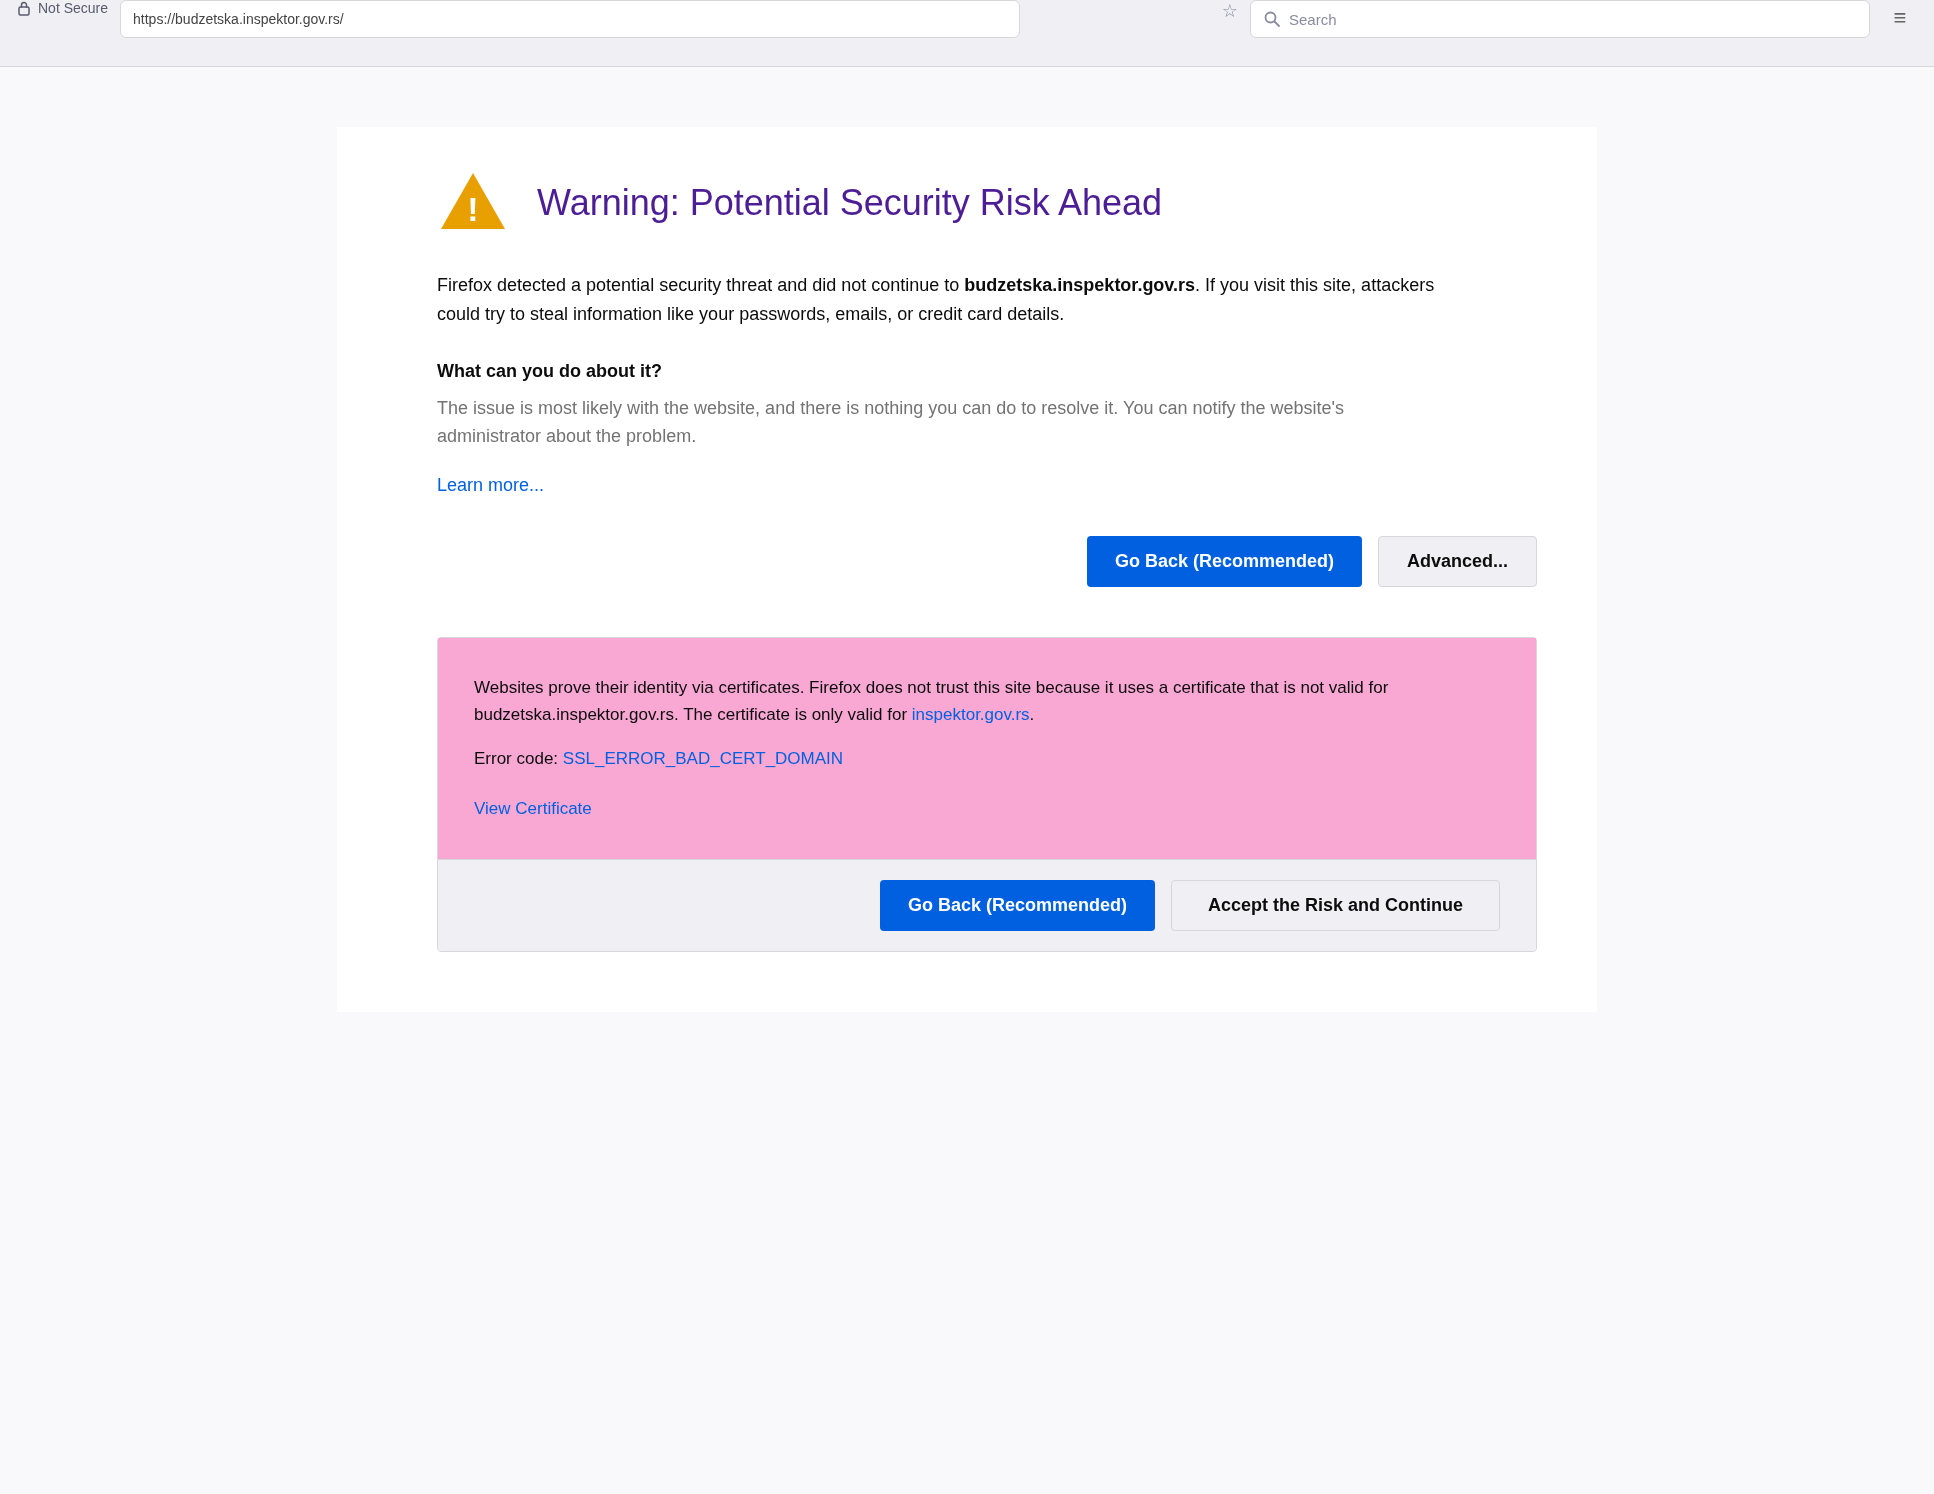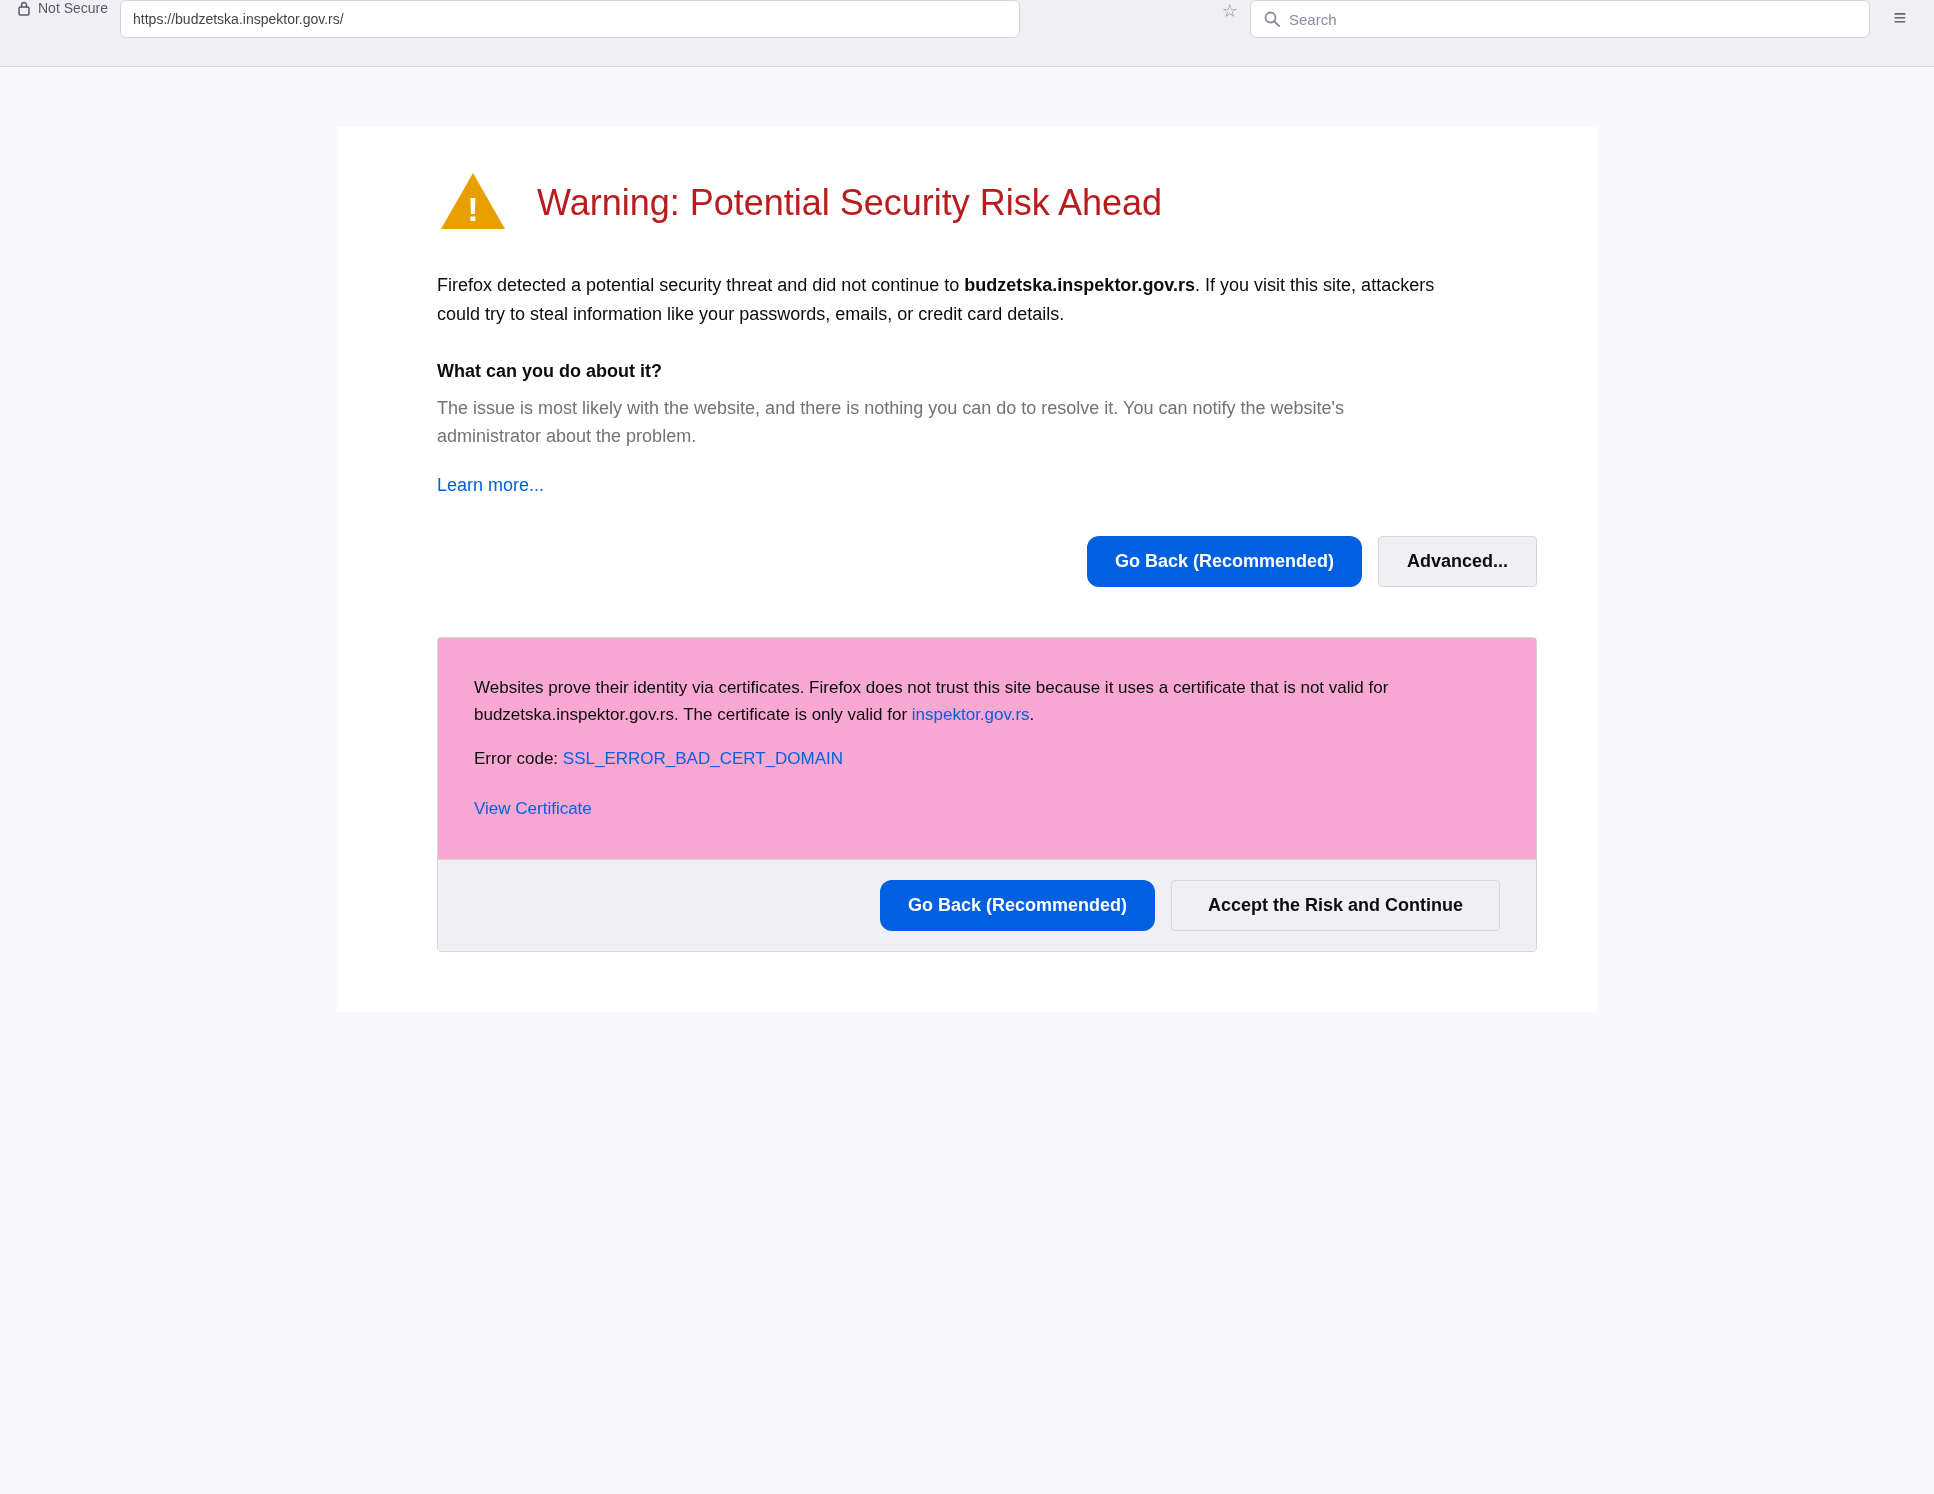--- a/index.html
+++ b/index.html
@@ -109,7 +109,7 @@
     .warning-title {
       font-size: 36px;
       font-weight: 500;
-      color: #b91c1c;
+      color: #4c1d95;
       line-height: 1.2;
     }
 

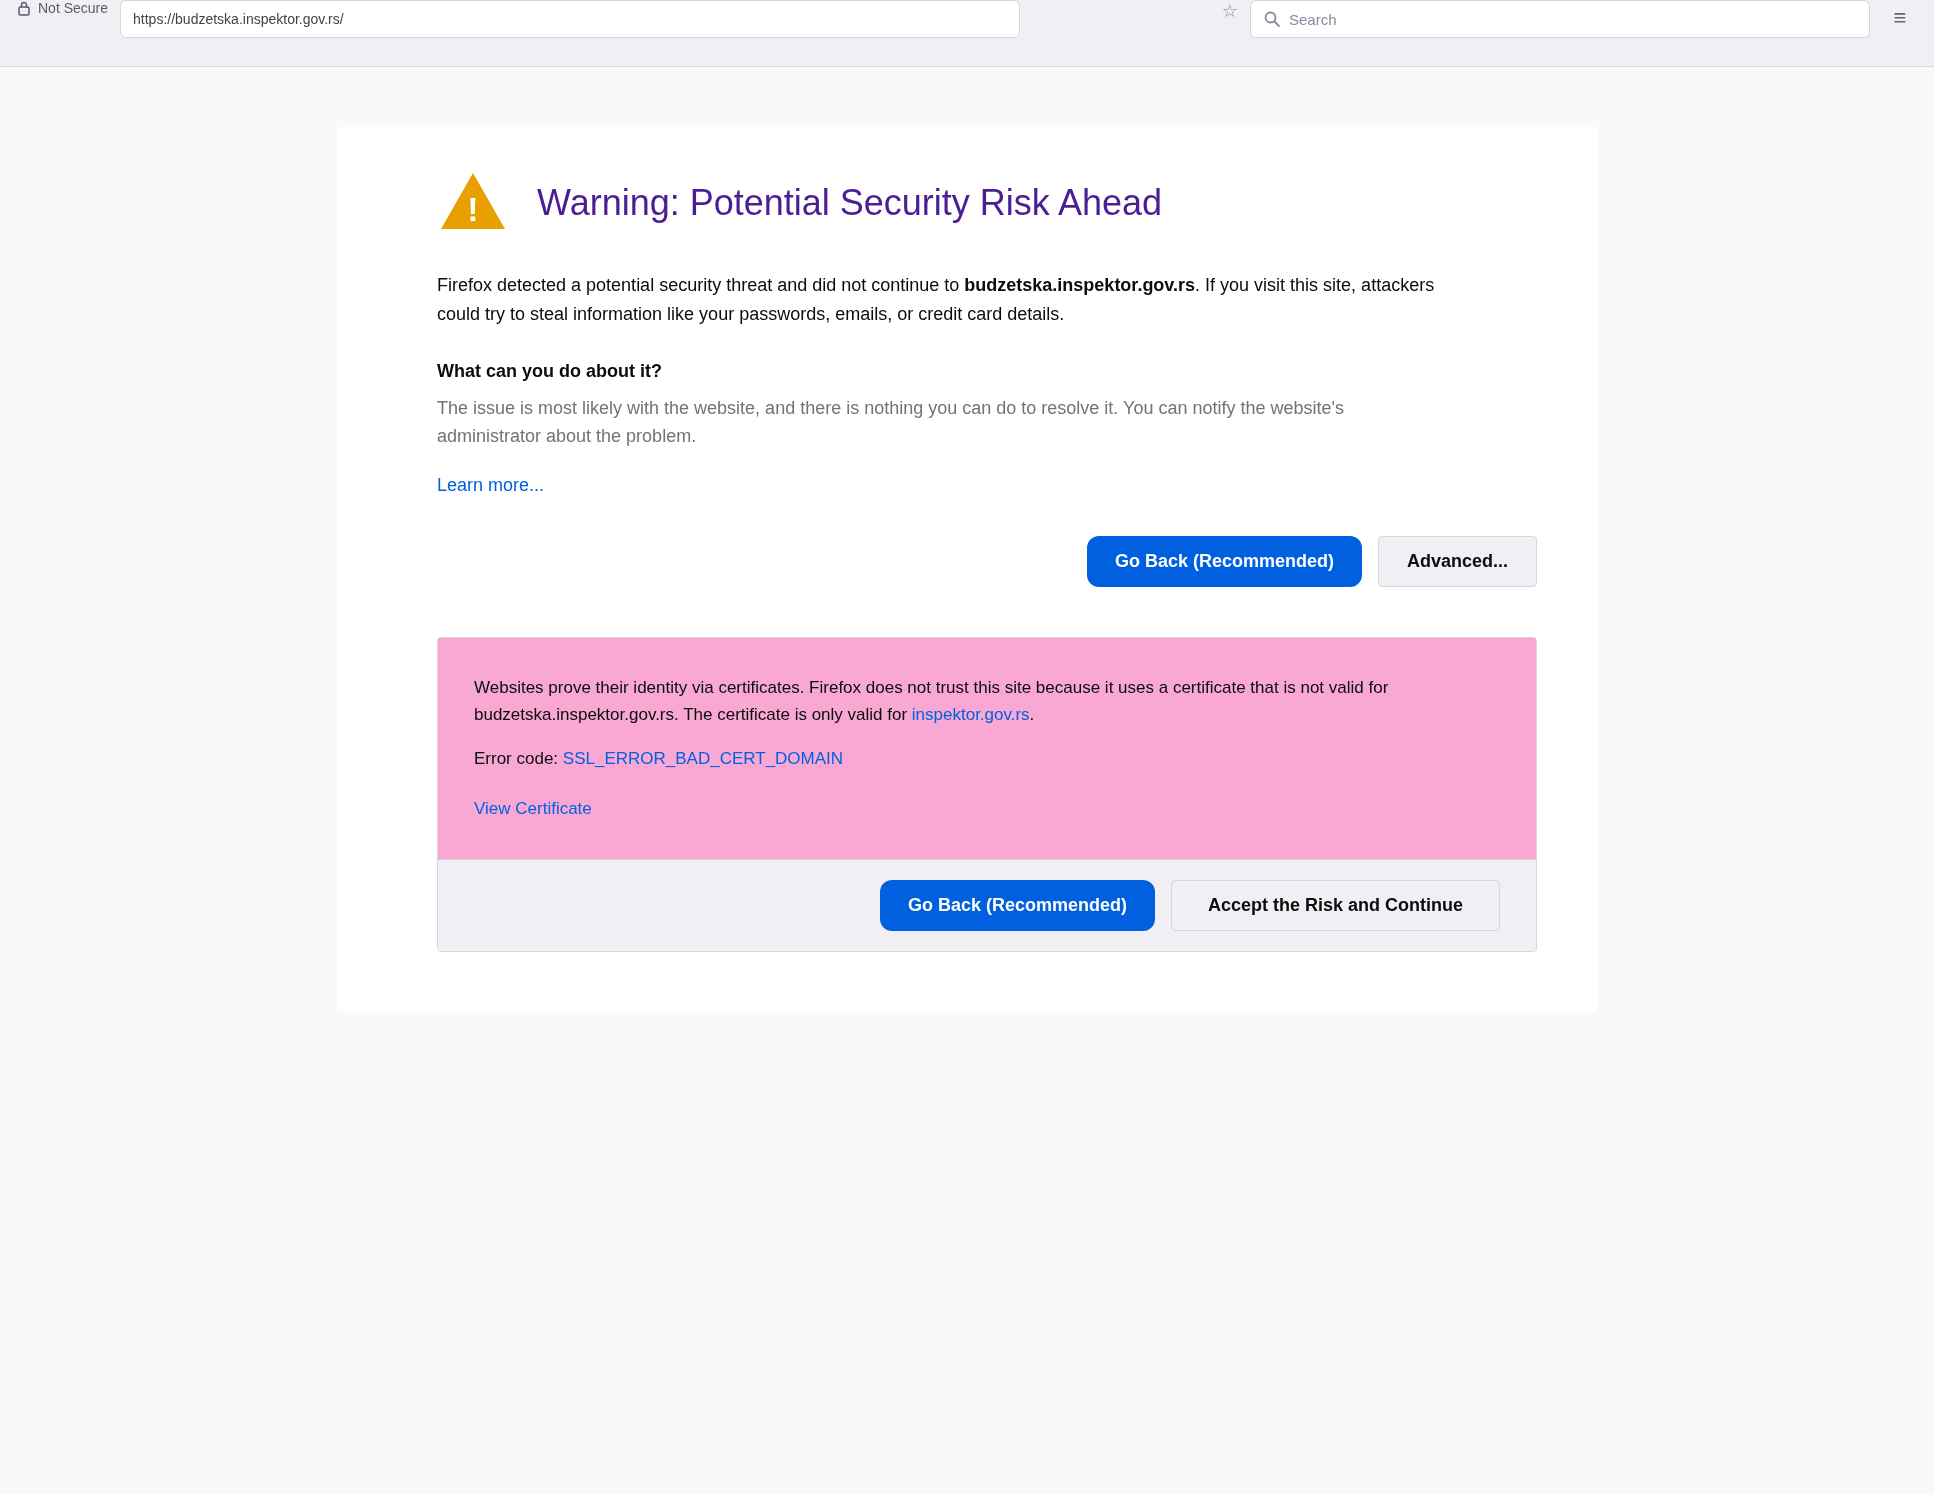--- a/index.html
+++ b/index.html
@@ -163,7 +163,7 @@
       background: #0060df;
       color: #fff;
       border: none;
-      border-radius: 12px;
+      border-radius: 4px;
       padding: 14px 28px;
       font-size: 18px;
       font-weight: 600;

